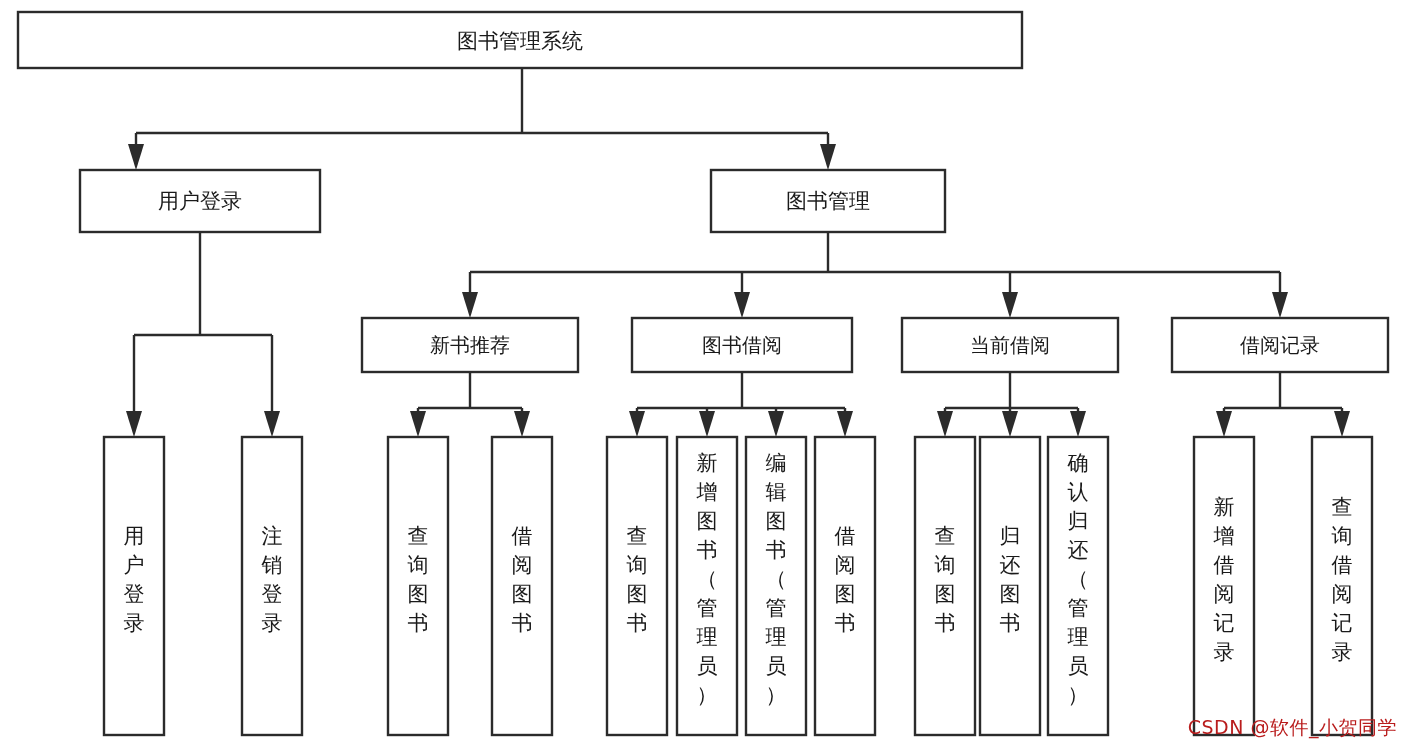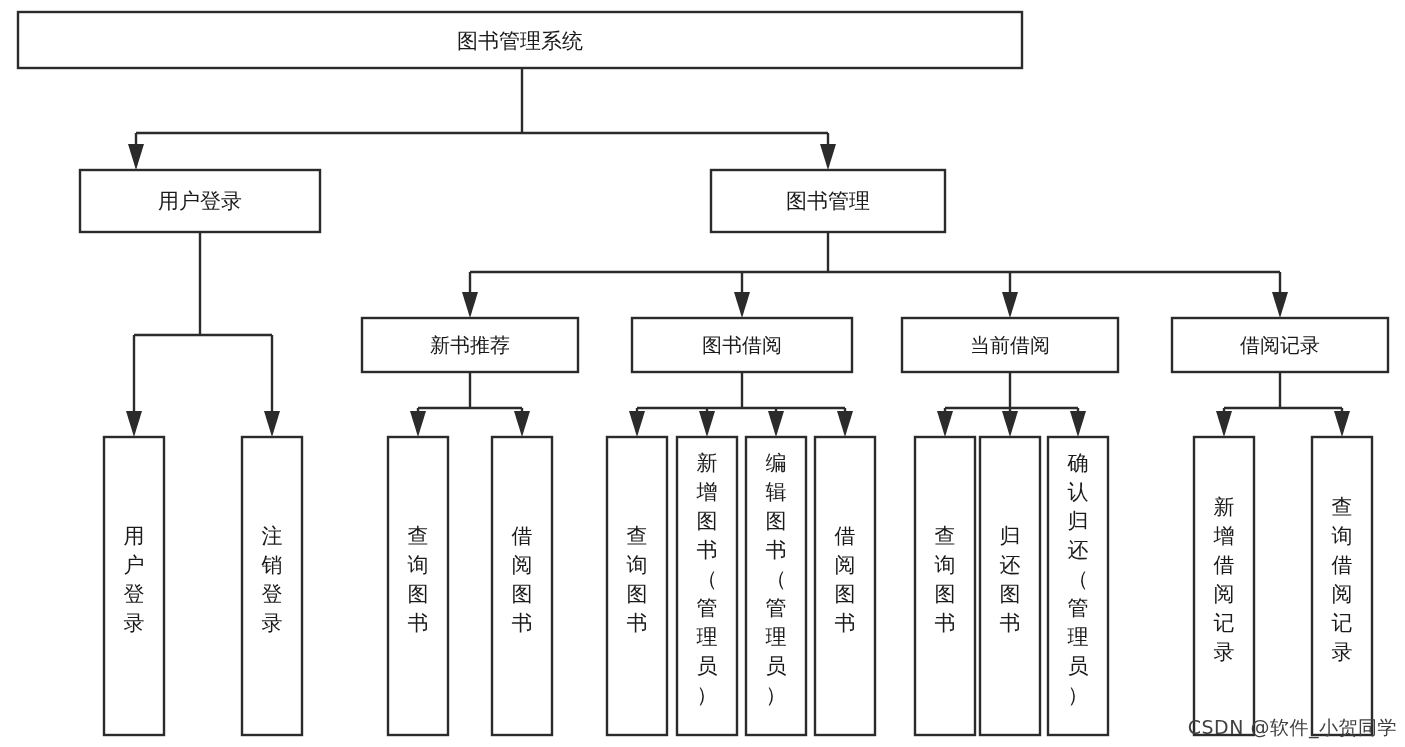--- a/index.html
+++ b/index.html
@@ -64,7 +64,7 @@
     bottom: 6px;
     font-family: "DejaVu Sans", "Liberation Sans", sans-serif;
     font-size: 19px;
-    color: #404040;
+    color: #b91c1c;
     white-space: nowrap;
     letter-spacing: 0.5px;
     pointer-events: none;

